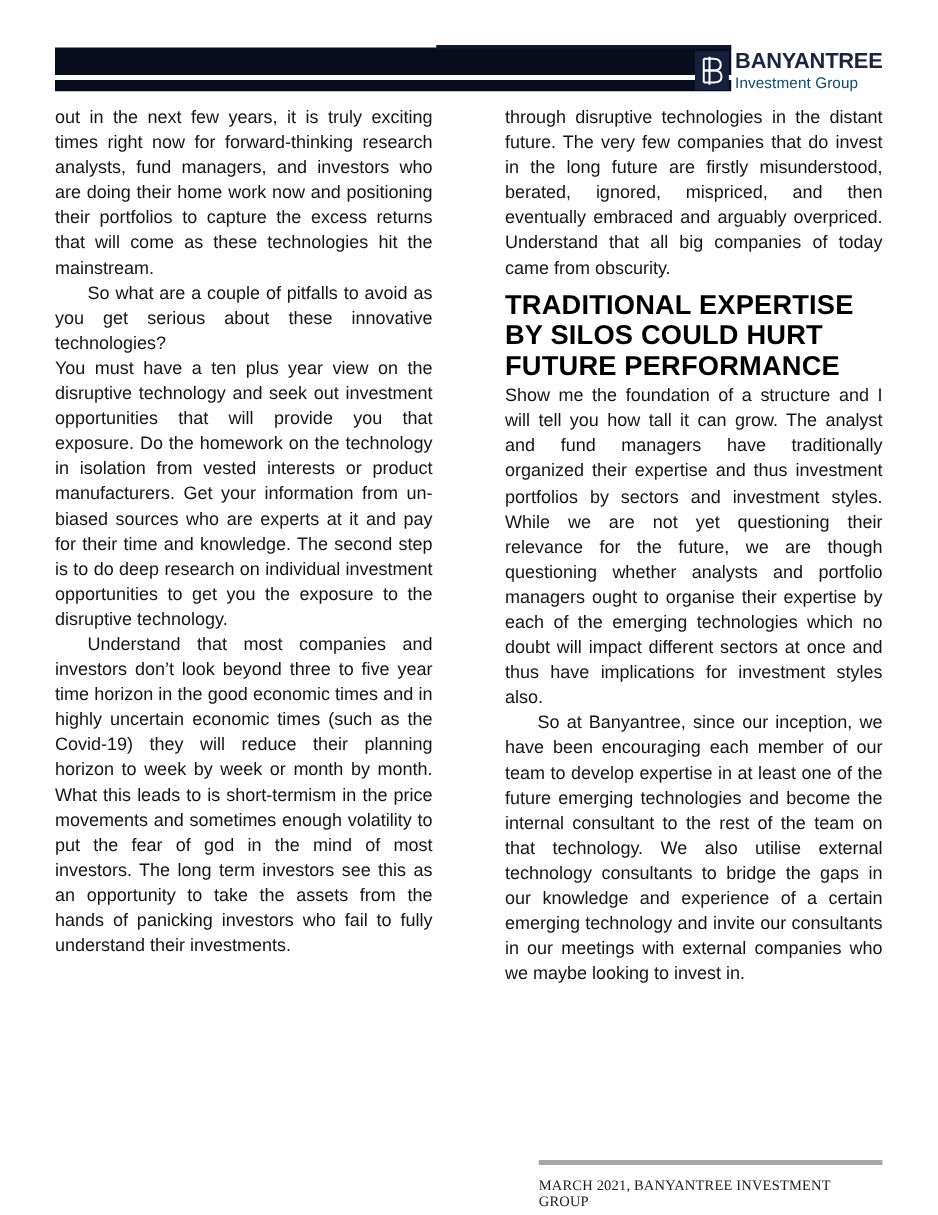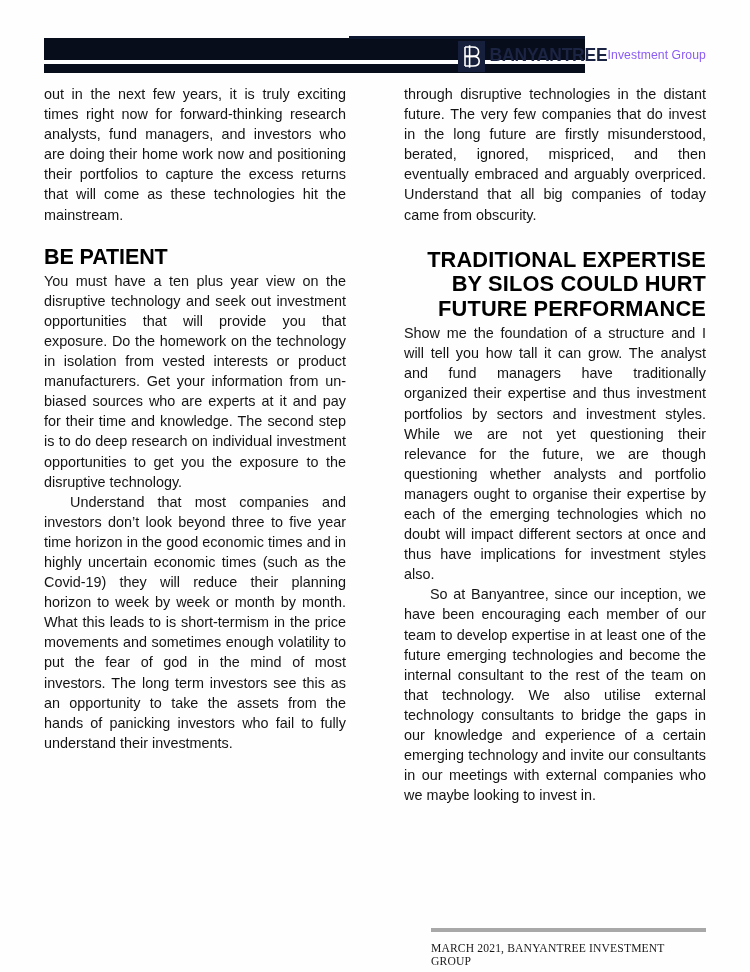--- a/index.html
+++ b/index.html
@@ -86,6 +86,7 @@
   }
   .logo-words {
     display: flex;
+    flex-direction: column;
     justify-content: center;
     line-height: 1;
   }

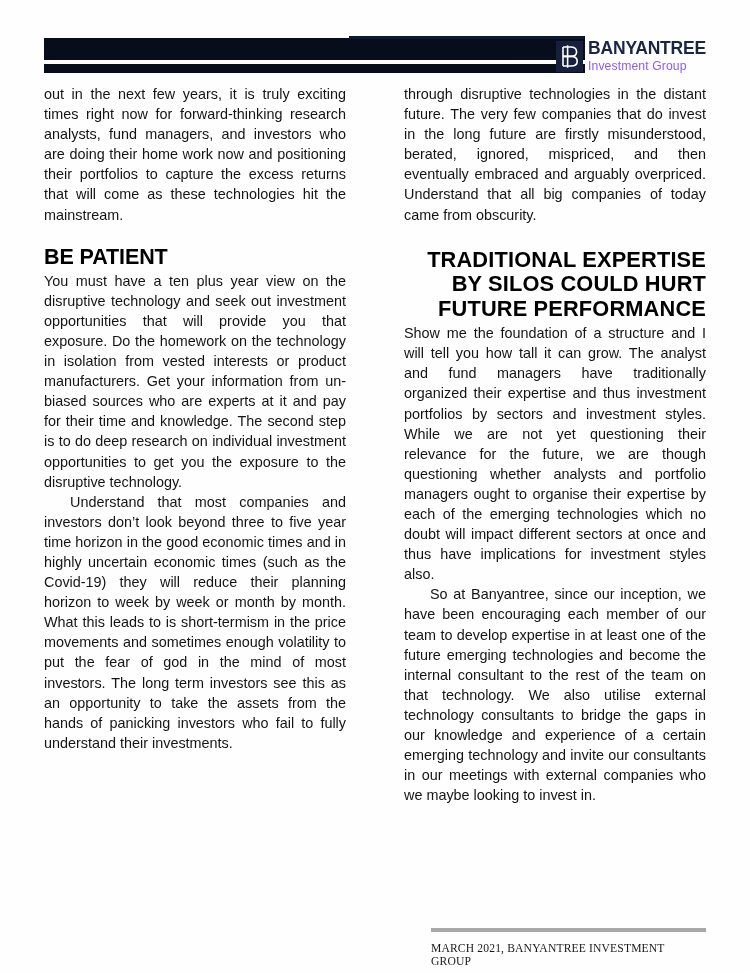--- a/index.html
+++ b/index.html
@@ -102,7 +102,7 @@
     font-weight: 400;
     font-size: 12.2px;
     letter-spacing: 0.1px;
-    color: #8b5cf6;
+    color: #0c4a6e;
     margin-top: 2px;
   }
 

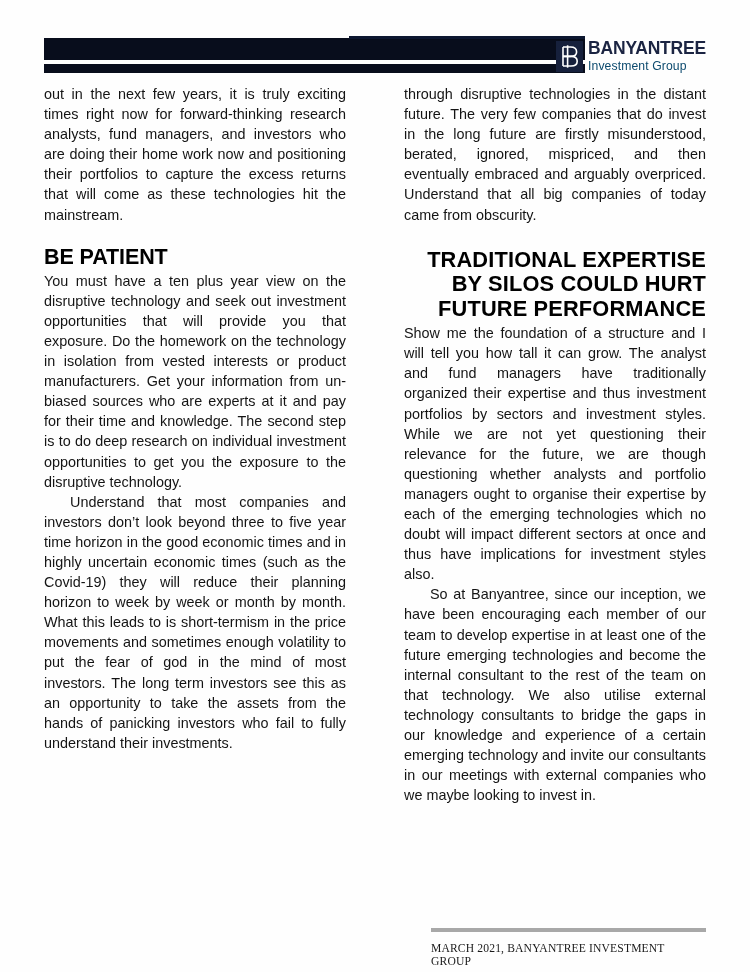--- a/index.html
+++ b/index.html
@@ -218,6 +218,7 @@
 
     <div class="col">
       <p class="body">out in the next few years, it is truly exciting times right now for forward-thinking research analysts, fund managers, and investors who are doing their home work now and positioning their portfolios to capture the excess returns that will come as these technologies hit the mainstream.</p>
+      <p class="body indent">So what are a couple of pitfalls to avoid as you get serious about these innovative technologies?</p>
 
       <h2 class="heading">BE PATIENT</h2>
 

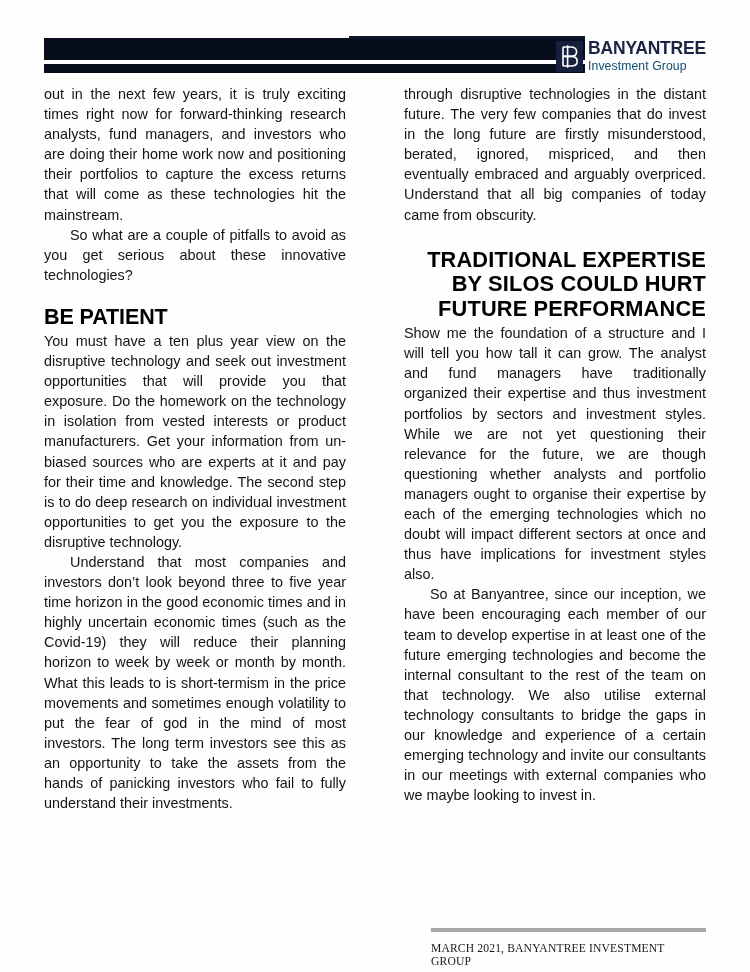--- a/index.html
+++ b/index.html
@@ -150,8 +150,7 @@
     font-size: 21.8px;
     line-height: 24.5px;
     letter-spacing: 0.15px;
-    margin: 23px 0 2px 0;
-    text-align: right;
+    margin: 7px 0 2px 0;
   }
 
   .endmark {

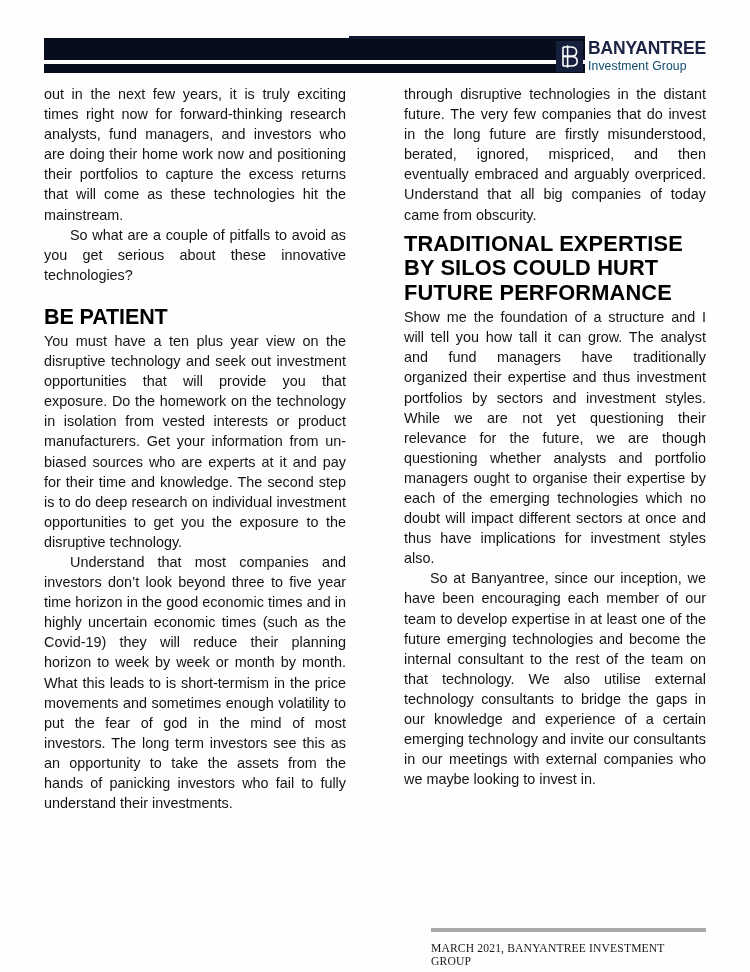--- a/index.html
+++ b/index.html
@@ -219,7 +219,6 @@
       <p class="body">out in the next few years, it is truly exciting times right now for forward-thinking research analysts, fund managers, and investors who are doing their home work now and positioning their portfolios to capture the excess returns that will come as these technologies hit the mainstream.</p>
       <p class="body indent">So what are a couple of pitfalls to avoid as you get serious about these innovative technologies?</p>
 
-      <h2 class="heading">BE PATIENT</h2>
 
       <p class="body">You must have a ten plus year view on the disruptive technology and seek out investment opportunities that will provide you that exposure.  Do the homework on the technology in isolation from vested interests or product manufacturers.  Get your information from un-biased sources who are experts at it and pay for their time and knowledge.  The second step is to do deep research on individual investment opportunities to get you the exposure to the disruptive technology.</p>
       <p class="body indent">Understand that most companies and investors don’t look beyond three to five year time horizon in the good economic times and in highly uncertain economic times (such as the Covid-19) they will reduce their planning horizon to week by week or month by month. What this leads to is short-termism in the price movements and sometimes enough volatility to put the fear of god in the mind of most investors. The long term investors see this as an opportunity to take the assets from the hands of panicking investors who fail to fully understand their investments.</p>

